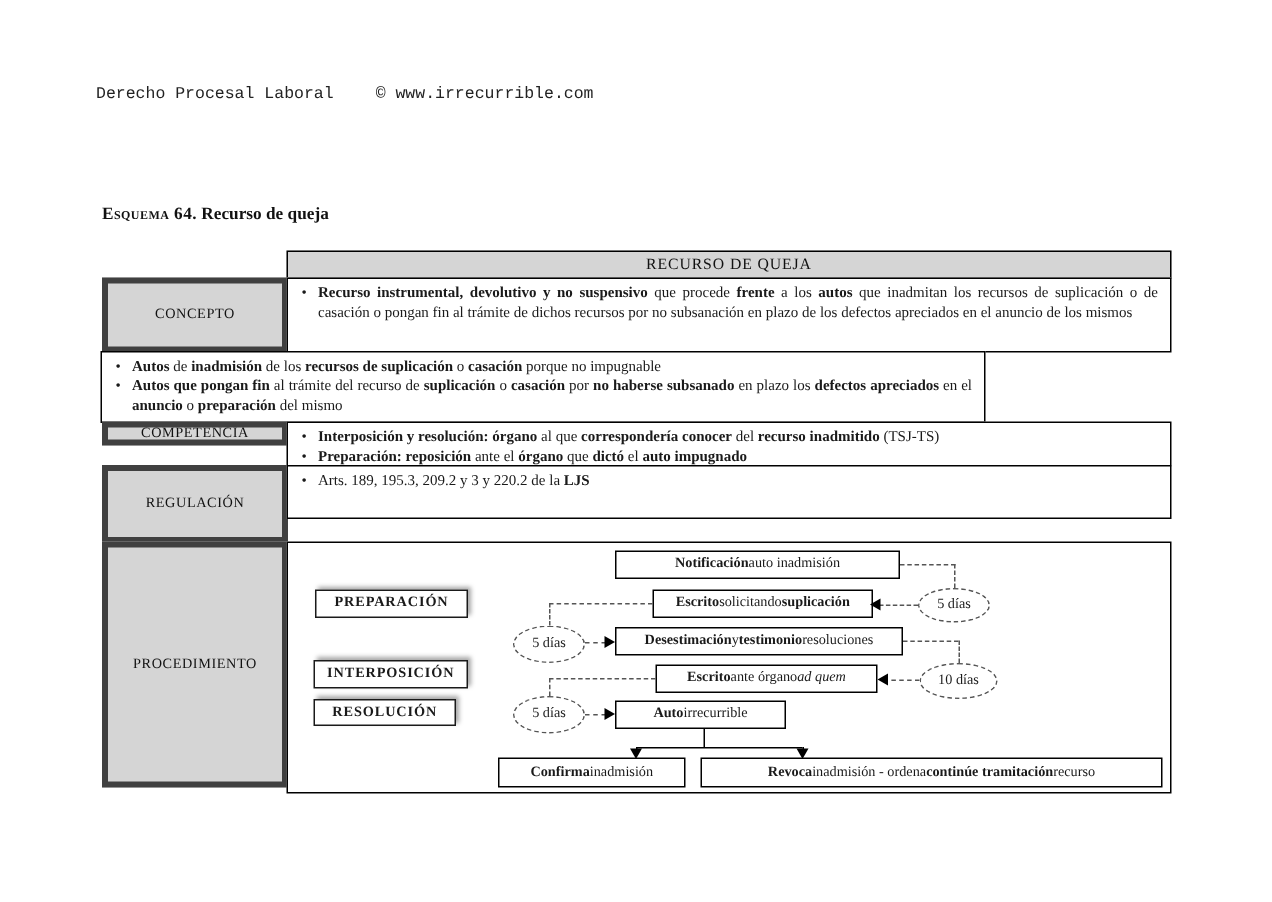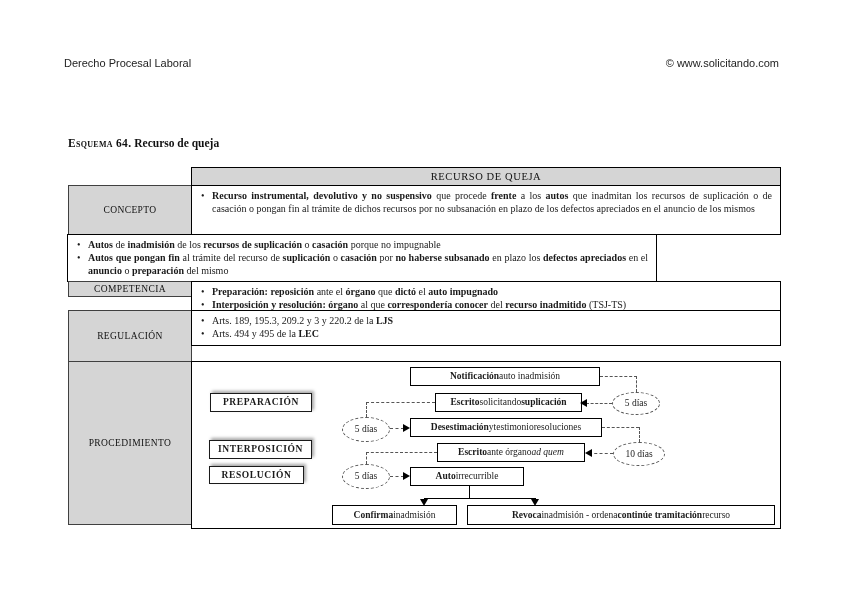--- a/index.html
+++ b/index.html
@@ -10,8 +10,8 @@
   }
   .pagehead {
     position:absolute; top:57px; left:64px; width:715px;
-    display:flex; justify-content:space-between;
-    font-family:Liberation Sans, sans-serif; font-size:11px; color:#222;
+    display:flex; 
+    font-family:Liberation Mono, monospace; font-size:11px; color:#222;gap:28px;
   }
   .section-title {
     position:absolute; top:106px; left:68px;

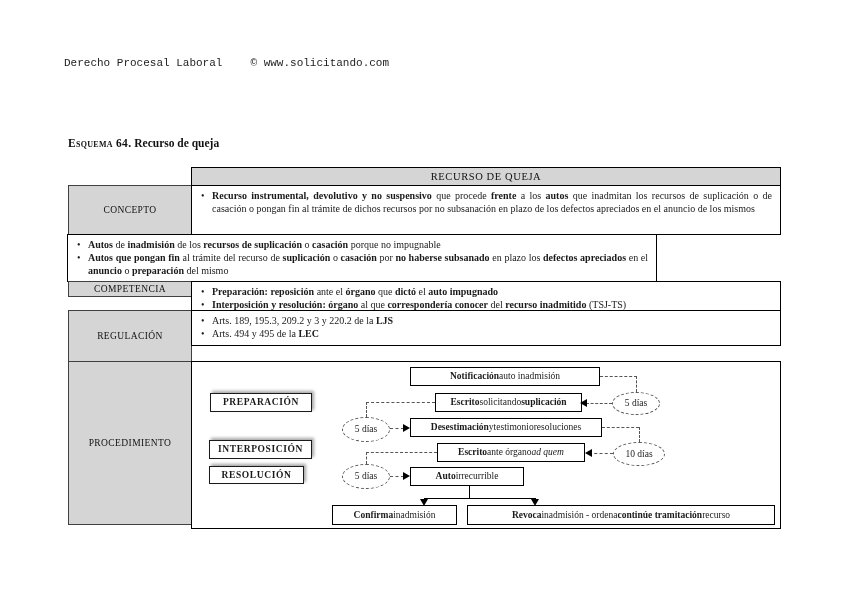--- a/index.html
+++ b/index.html
@@ -80,7 +80,7 @@
 
   <div class="pagehead">
     <span>Derecho Procesal Laboral</span>
-    <span>© www.solicitando.com</span>
+    <span>© www.irrecurrible.com</span>
   </div>
 
 

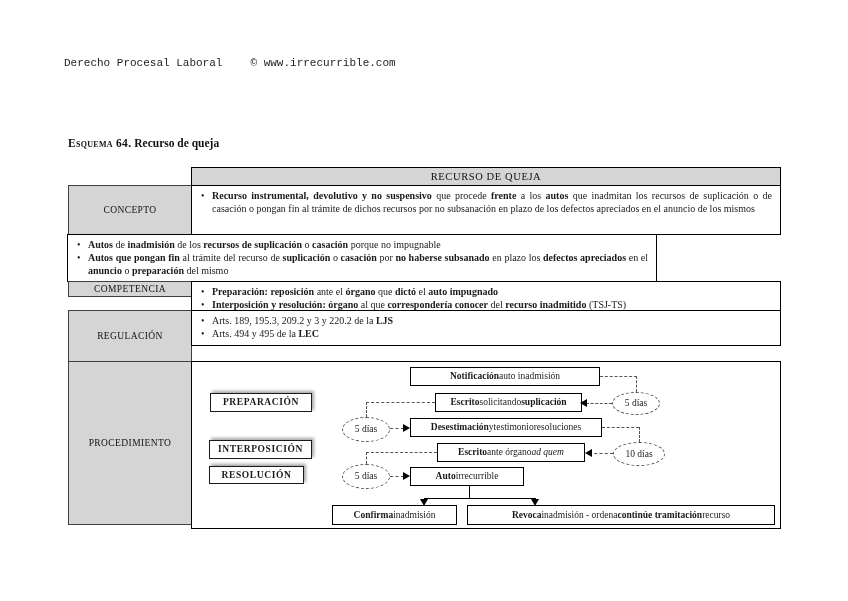--- a/index.html
+++ b/index.html
@@ -33,7 +33,7 @@
   }
   .trow { display:flex; margin-top:-1px; }
   .tlabel {
-    width:124px; border:1px solid #404040; background:#d5d5d5;
+    width:124px; border:4px solid #404040; background:#d5d5d5;
     display:flex; align-items:center; justify-content:center;
     text-align:center; font-size:9.5px; letter-spacing:0.4px;
     line-height:12px; padding:2px 6px; color:#111;

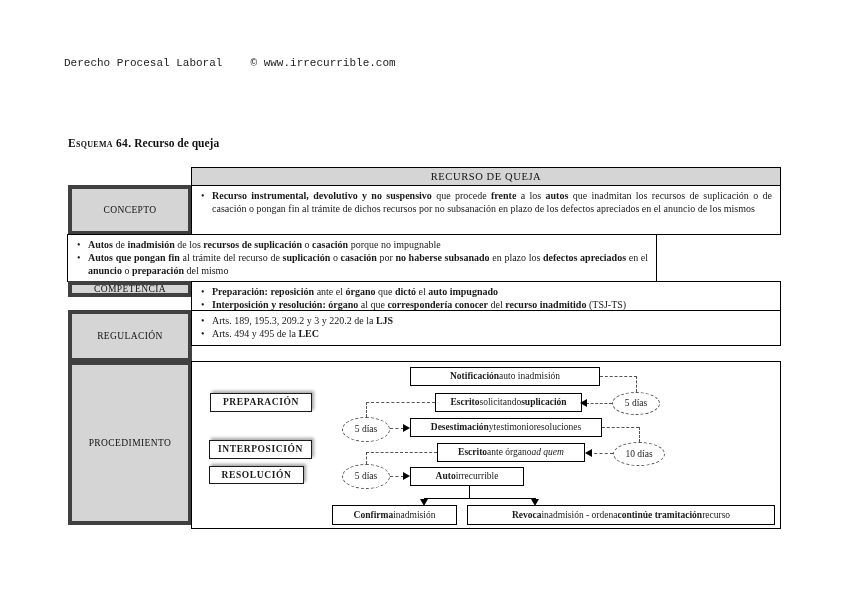--- a/index.html
+++ b/index.html
@@ -115,8 +115,8 @@
       <div class="tlabel" style="height:16px">COMPETENCIA</div>
       <div class="tcell" style="height:30px">
         <ul>
+          <li><span style="font-weight: bold;">Interposición y resolución: órgano</span><span> al que </span><span style="font-weight: bold;">correspondería conocer</span><span> del </span><span style="font-weight: bold;">recurso inadmitido</span><span> (TSJ-TS)</span></li>
           <li><span style="font-weight: bold;">Preparación: reposición</span><span> ante el </span><span style="font-weight: bold;">órgano</span><span> que </span><span style="font-weight: bold;">dictó</span><span> el </span><span style="font-weight: bold;">auto impugnado</span></li>
-          <li><span style="font-weight: bold;">Interposición y resolución: órgano</span><span> al que </span><span style="font-weight: bold;">correspondería conocer</span><span> del </span><span style="font-weight: bold;">recurso inadmitido</span><span> (TSJ-TS)</span></li>
         </ul>
       </div>
     </div>

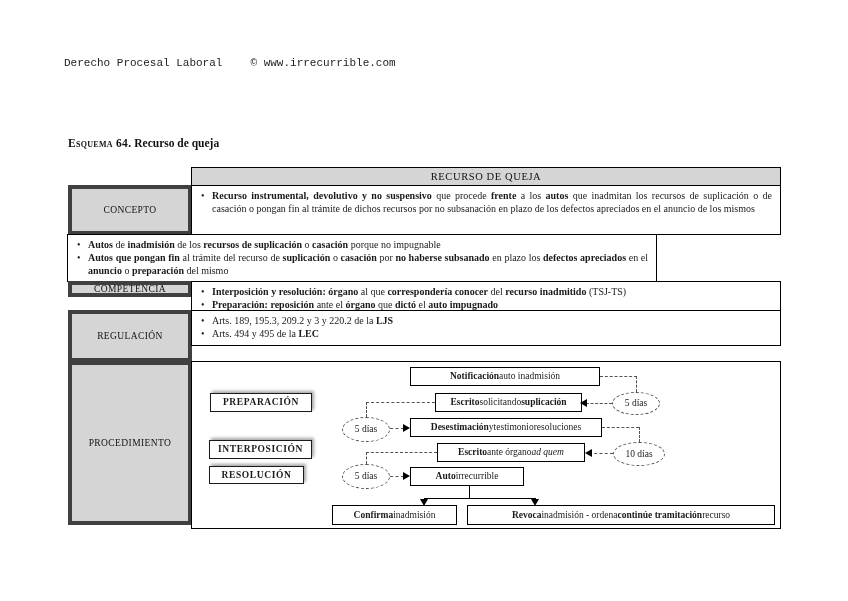--- a/index.html
+++ b/index.html
@@ -126,7 +126,6 @@
       <div class="tcell" style="height:36px">
         <ul>
           <li><span>Arts. 189, 195.3, 209.2 y 3 y 220.2 de la </span><span style="font-weight: bold;">LJS</span></li>
-          <li><span>Arts. 494 y 495 de la </span><span style="font-weight: bold;">LEC</span></li>
         </ul>
       </div>
     </div>

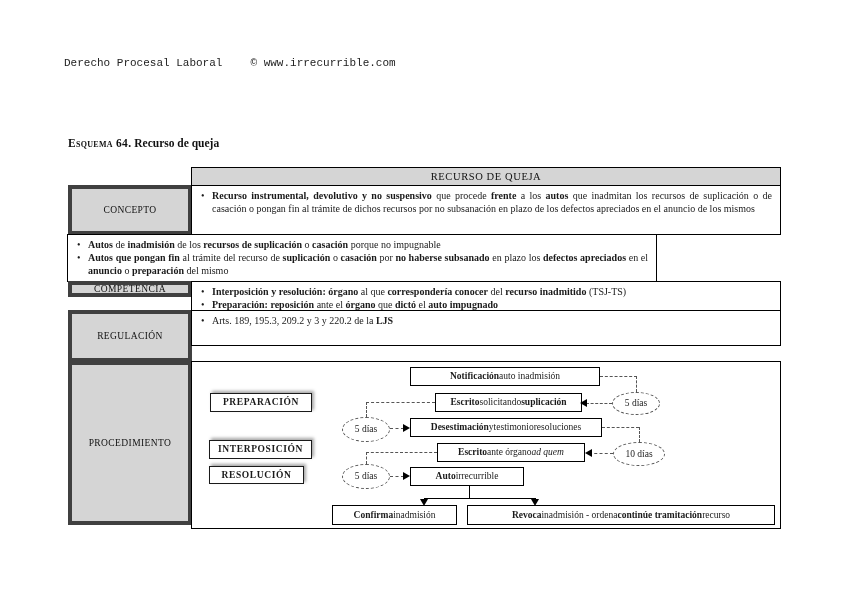--- a/index.html
+++ b/index.html
@@ -150,7 +150,7 @@
         <div class="fbox" style="left:218px; top:56px;  width:192px; height:19px;">
             <span style="font-weight: bold;">Desestimación</span>
             <span> y </span>
-            <span style="font-weight: normal;">testimonio</span>
+            <span style="font-weight: bold;">testimonio</span>
             <span> resoluciones</span>
           </div>
         <div class="fbox" style="left:245px; top:81px;  width:148px; height:19px;">

